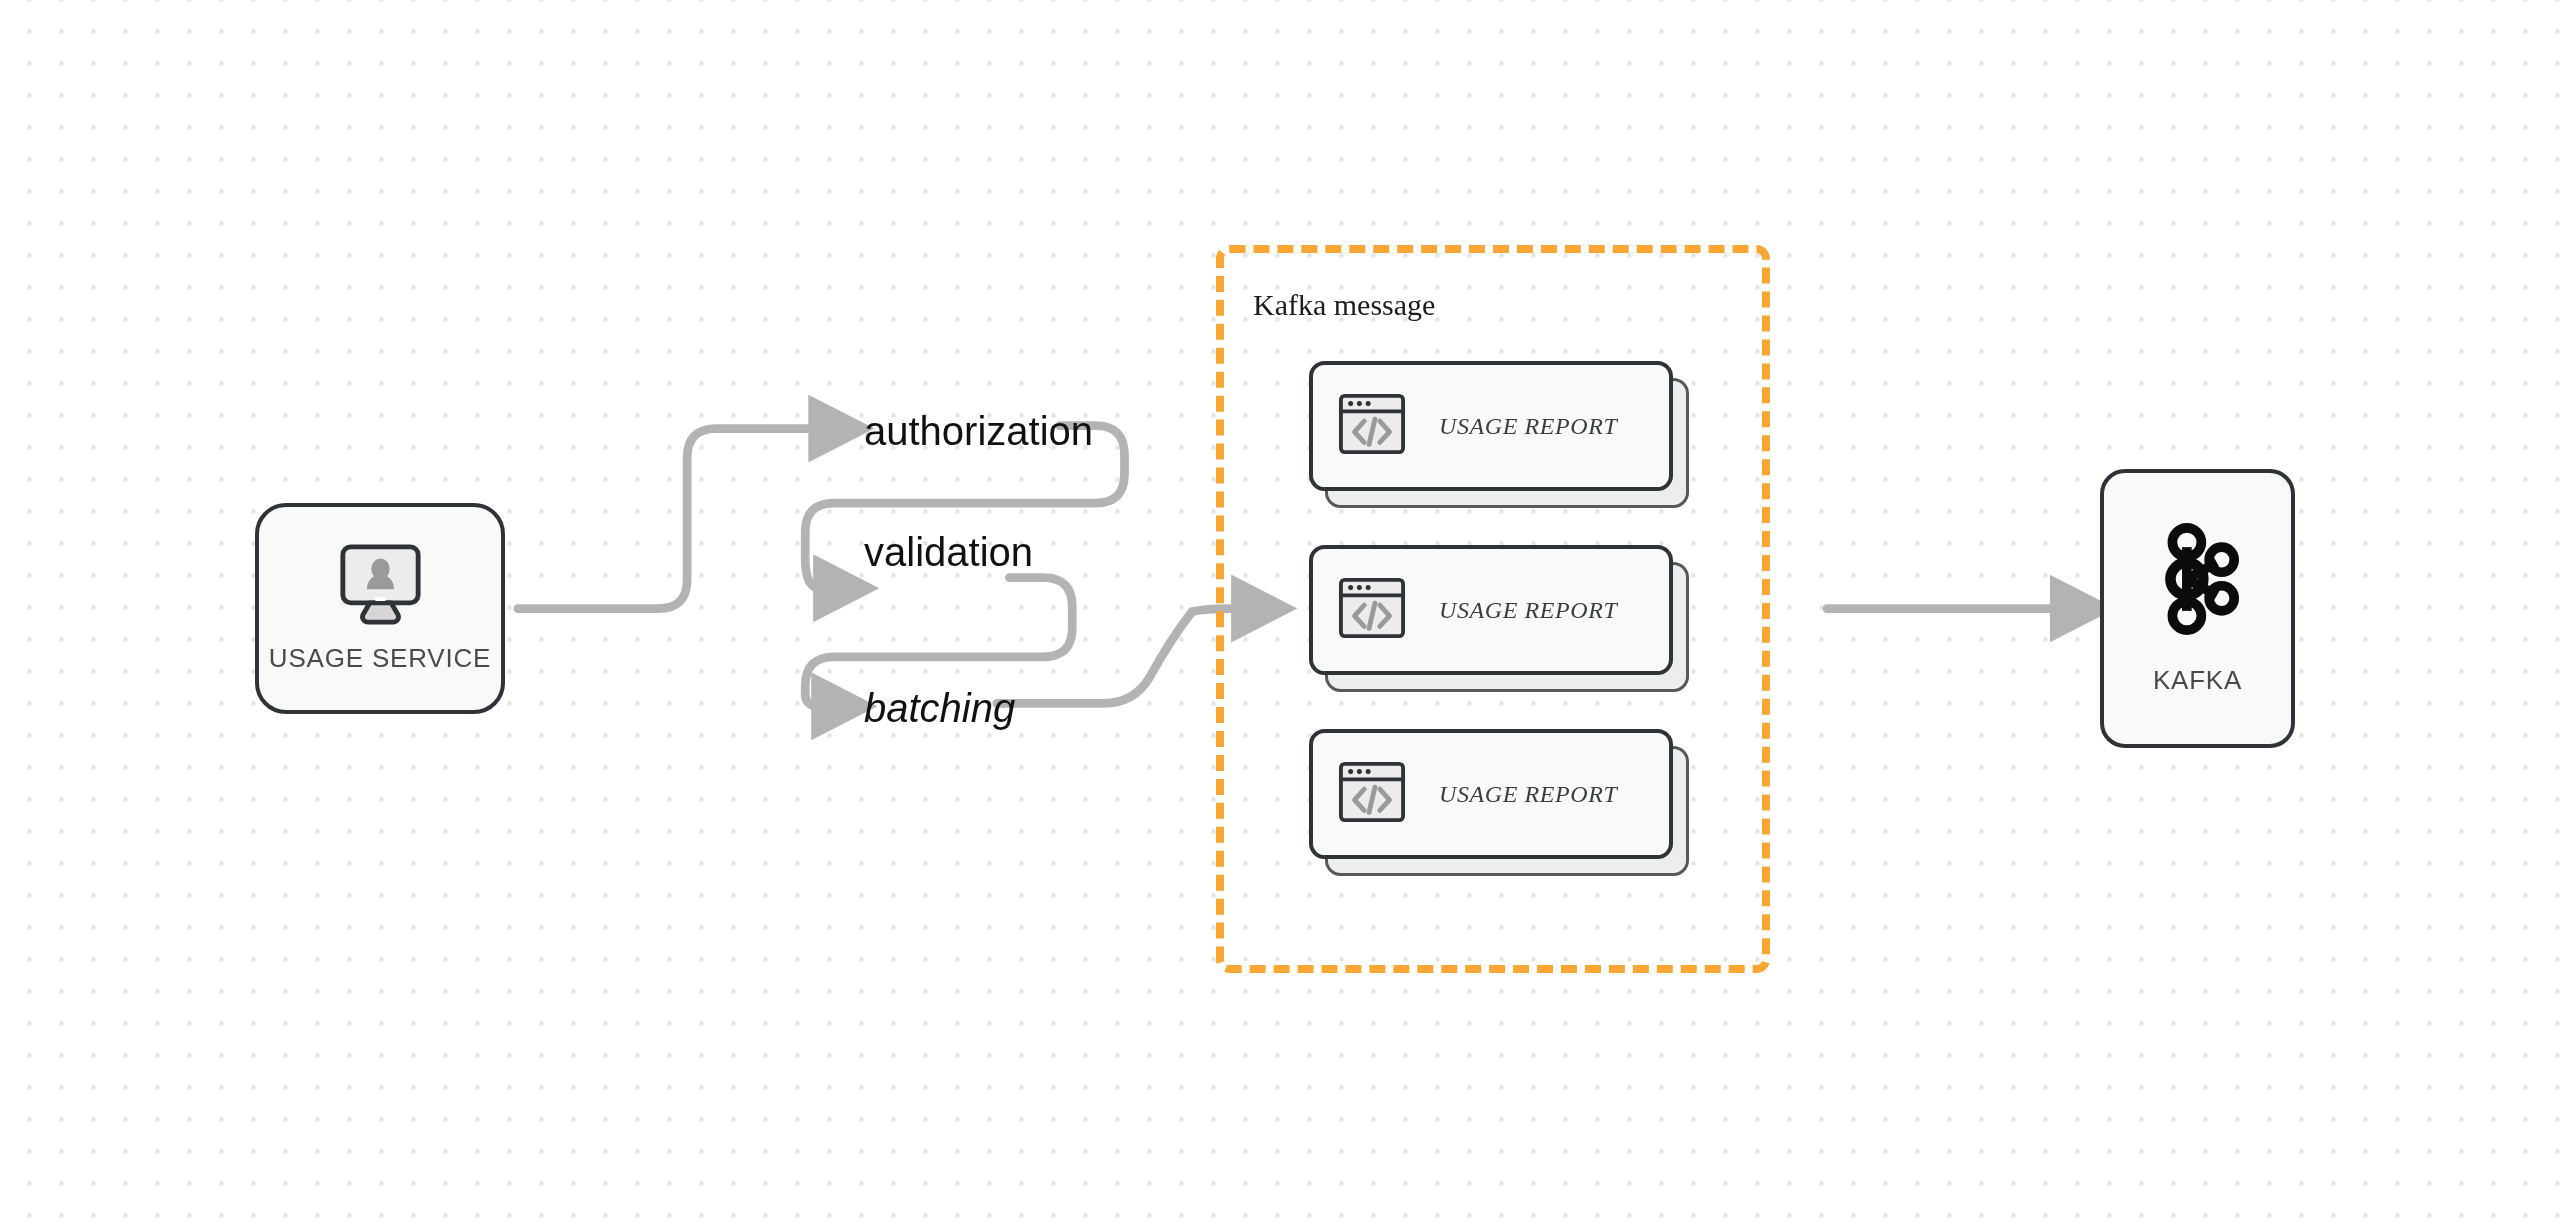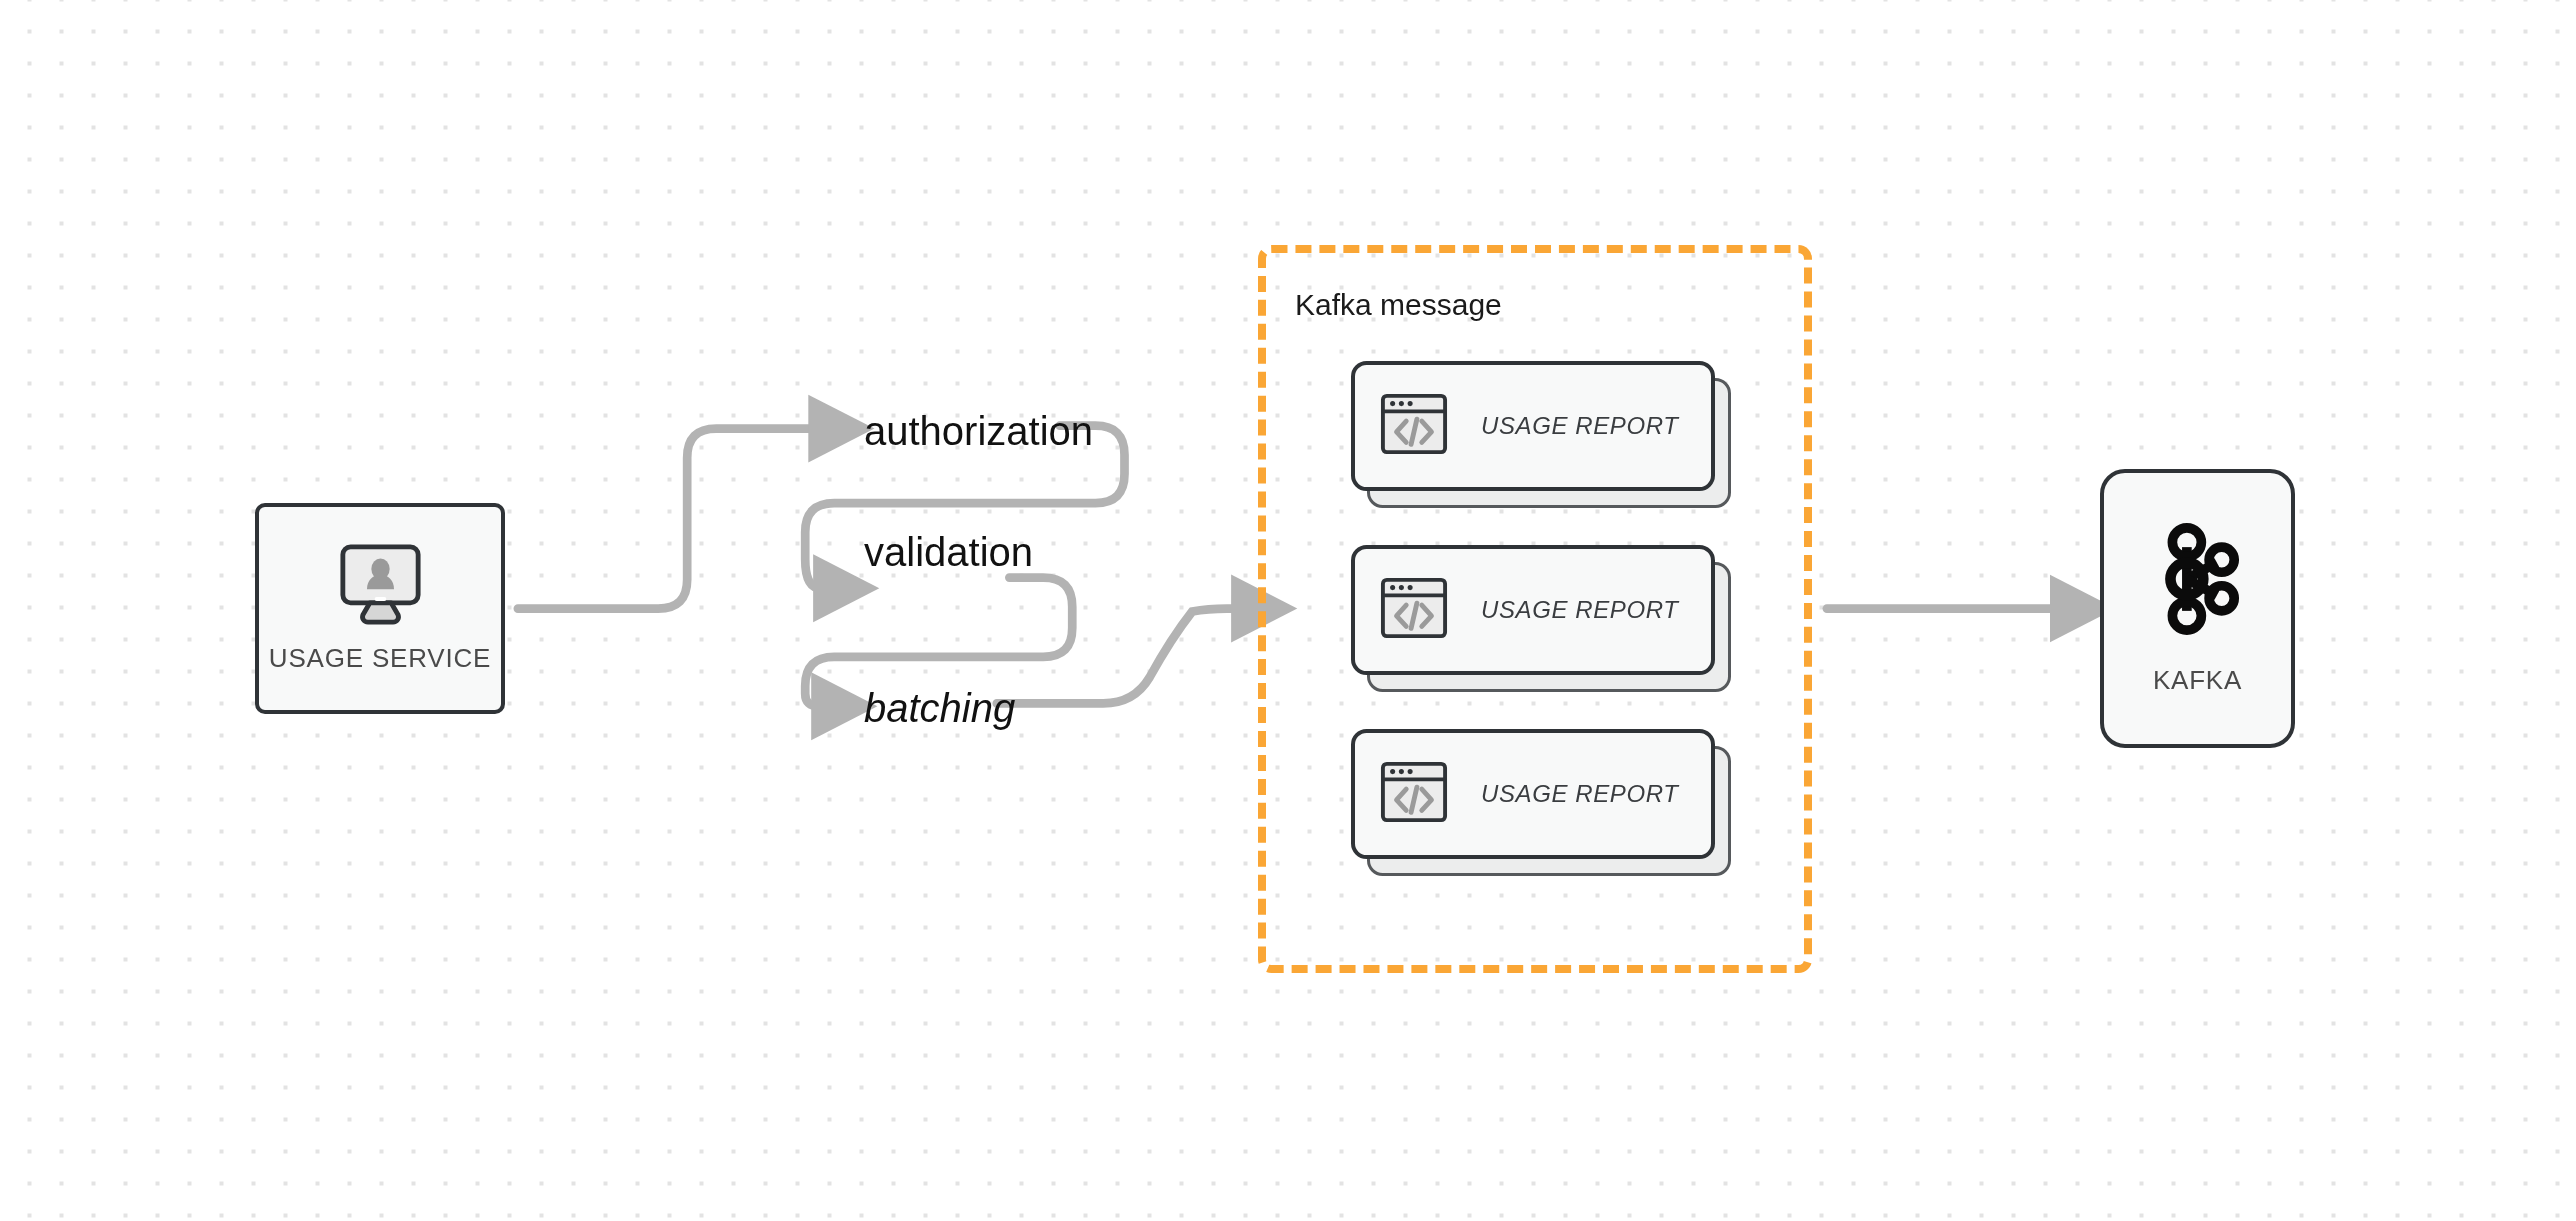--- a/index.html
+++ b/index.html
@@ -64,10 +64,11 @@
   
   #kafka-message-group {
     position: absolute;
-    left: 1258px; top: 245px;
+    left: 1216px; top: 245px;
     width: 554px; height: 728px;
     border: 8.7px dashed #faa635;
     border-radius: 13.5px;
+    font-family: Liberation Serif, serif;
   }
   #kafka-message-title {
     position: absolute;

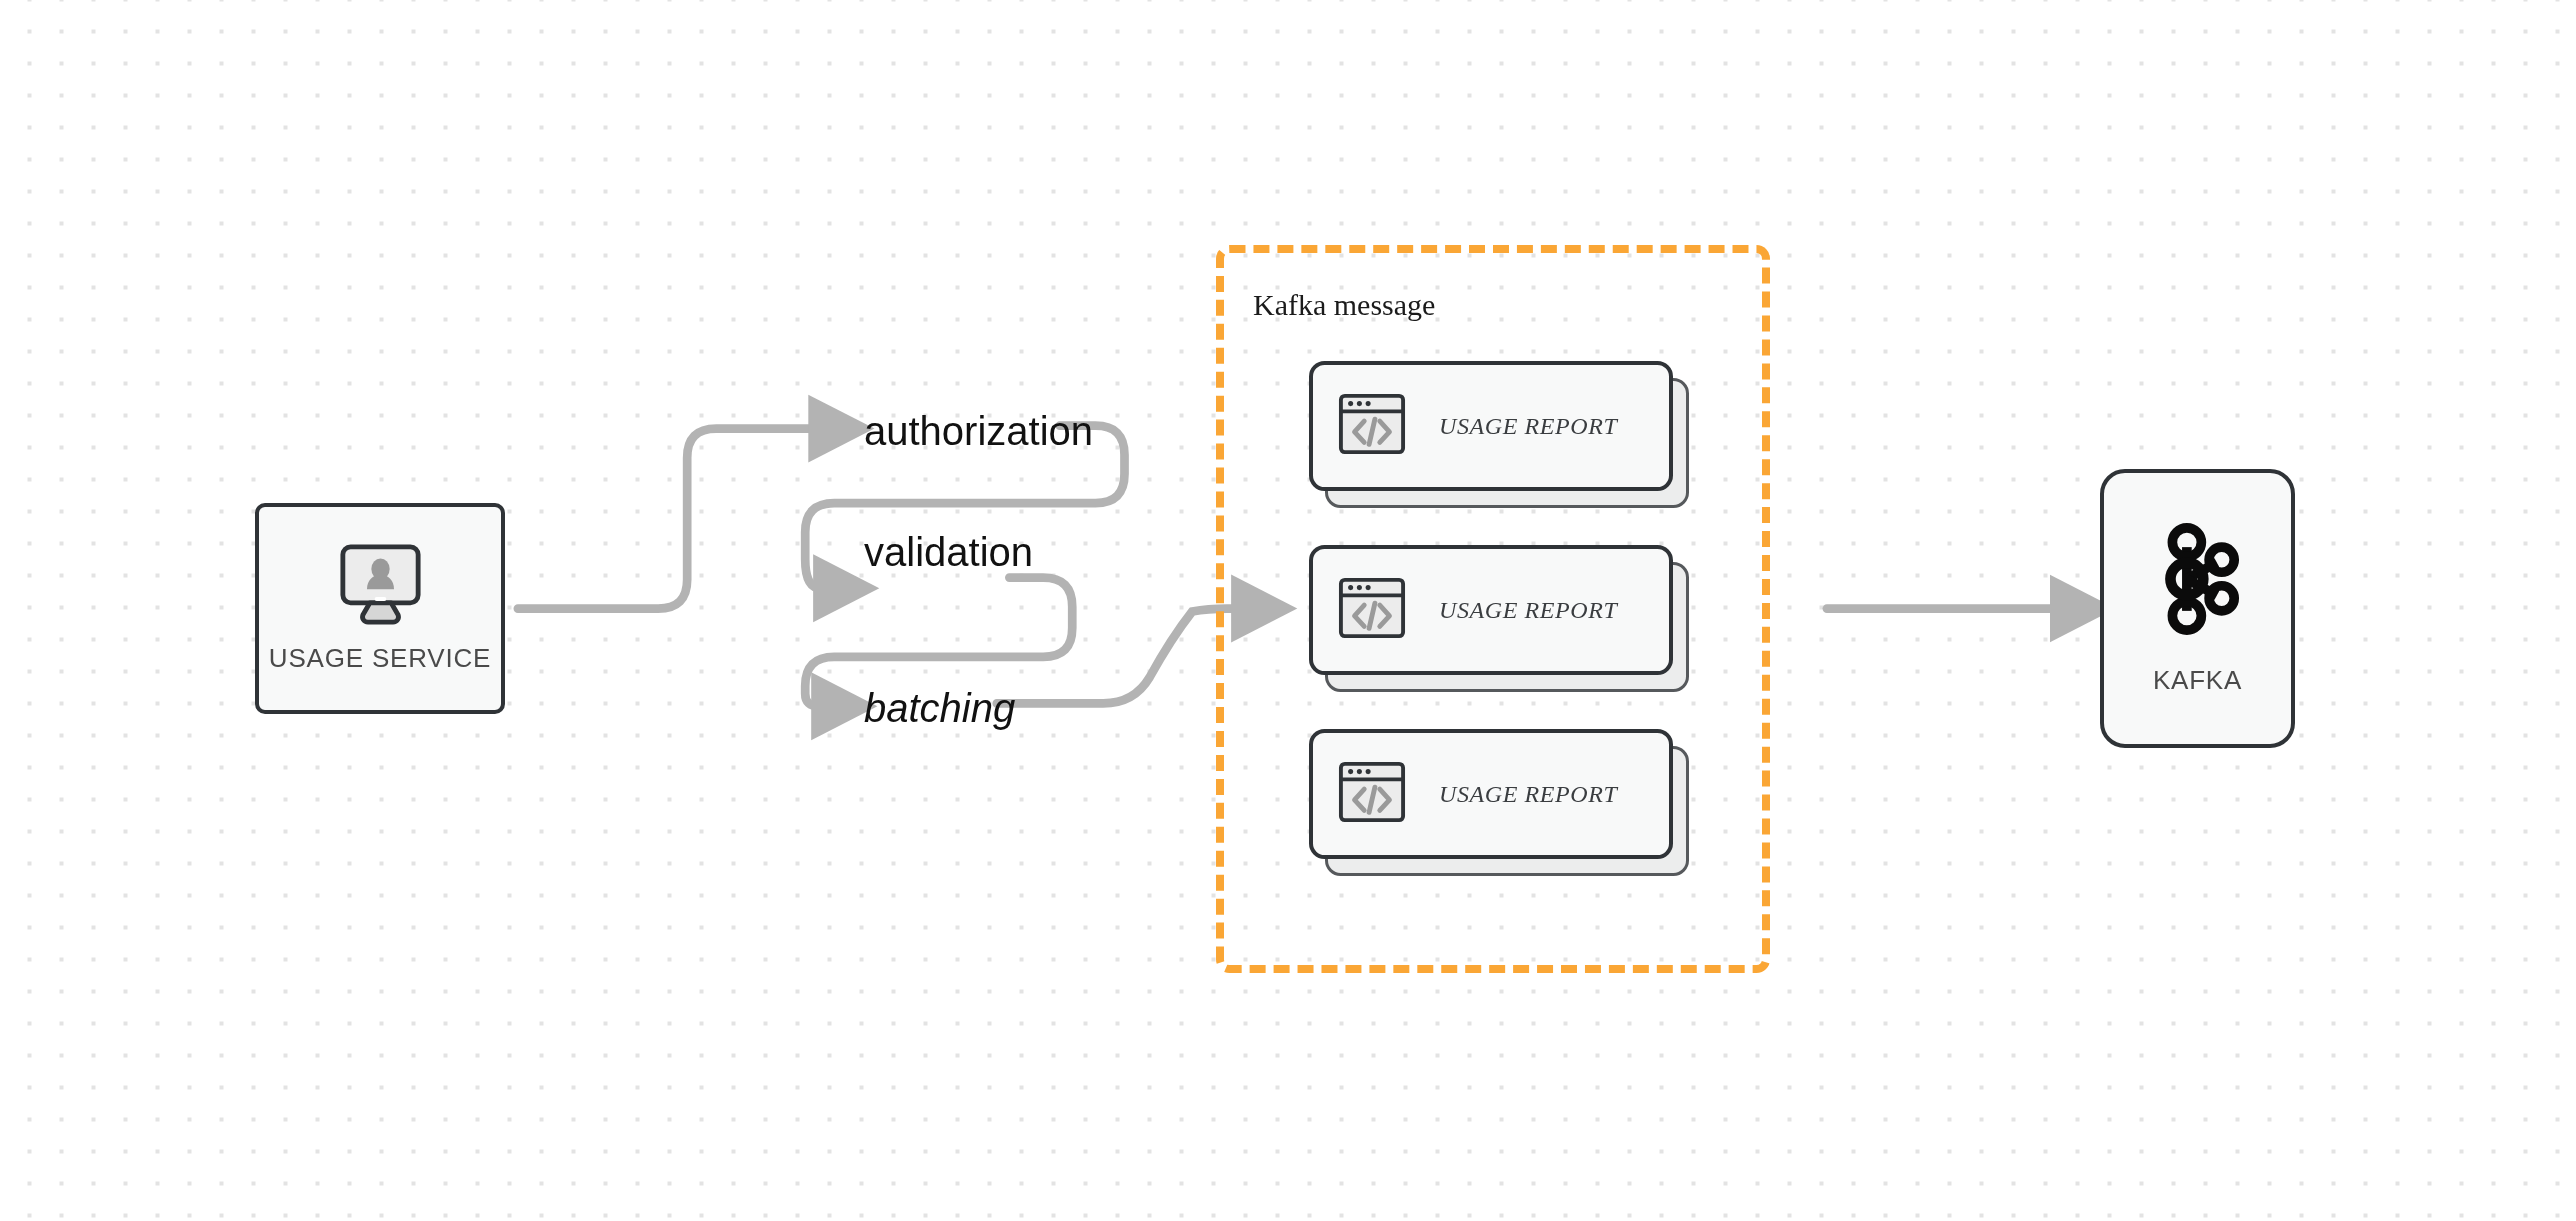--- a/index.html
+++ b/index.html
@@ -32,7 +32,7 @@
     position: absolute;
     background: #f8f9f9;
     border: 4.8px solid #2f3337;
-    border-radius: 10px;
+    border-radius: 31px;
     display: flex;
     flex-direction: column;
     align-items: center;

